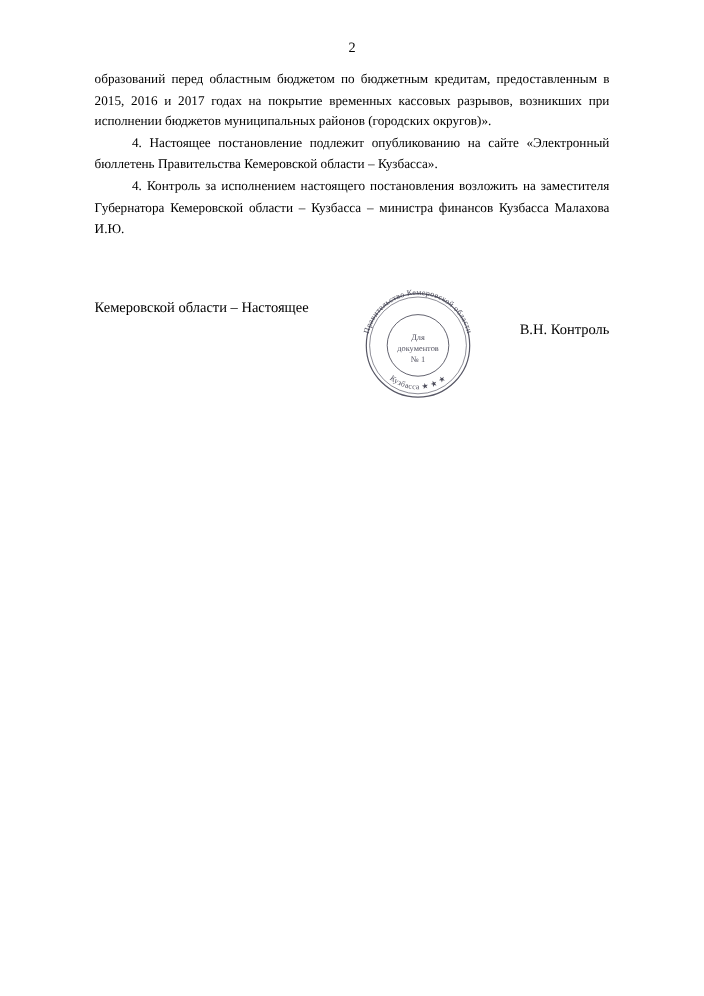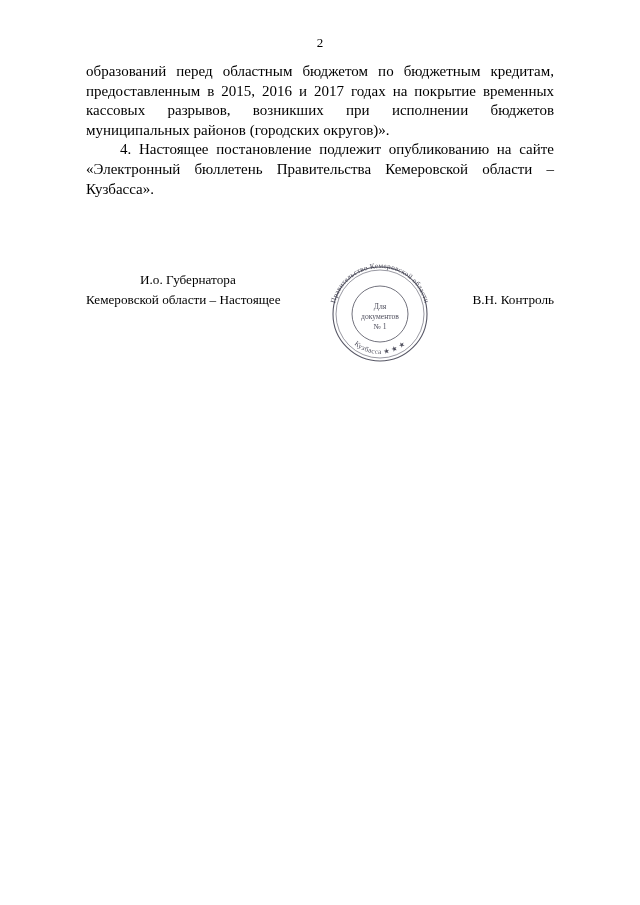--- a/index.html
+++ b/index.html
@@ -37,7 +37,7 @@
     left: 86px;
     top: 62px;
     width: 468px;
-    font-size: 15px;
+    font-size: 12px;
     line-height: 19.6px;
     text-align: justify;
     text-justify: inter-word;

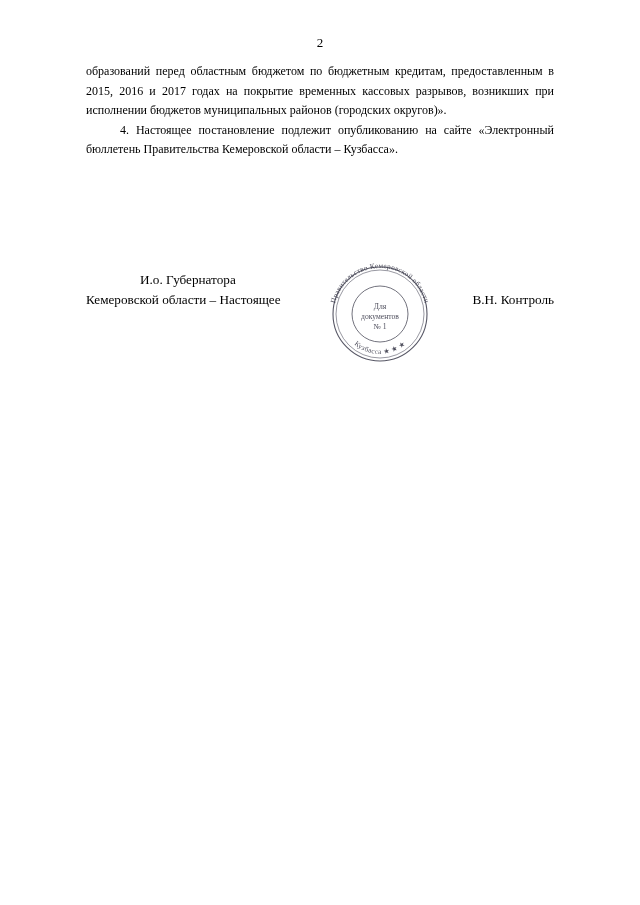--- a/index.html
+++ b/index.html
@@ -107,6 +107,7 @@
   <div class="body-text">
     <p class="para cont">образований перед областным бюджетом по бюджетным кредитам, предоставленным в 2015, 2016 и 2017 годах на покрытие временных кассовых разрывов, возникших при исполнении бюджетов муниципальных районов (городских округов)».</p>
     <p class="para ind">4. Настоящее постановление подлежит опубликованию на сайте «Электронный бюллетень Правительства Кемеровской области – Кузбасса».</p>
+    <p class="para ind">4. Контроль за исполнением настоящего постановления возложить на заместителя Губернатора Кемеровской области – Кузбасса – министра финансов Кузбасса Малахова И.Ю.</p>
   </div>
 
   <div class="signature-block">

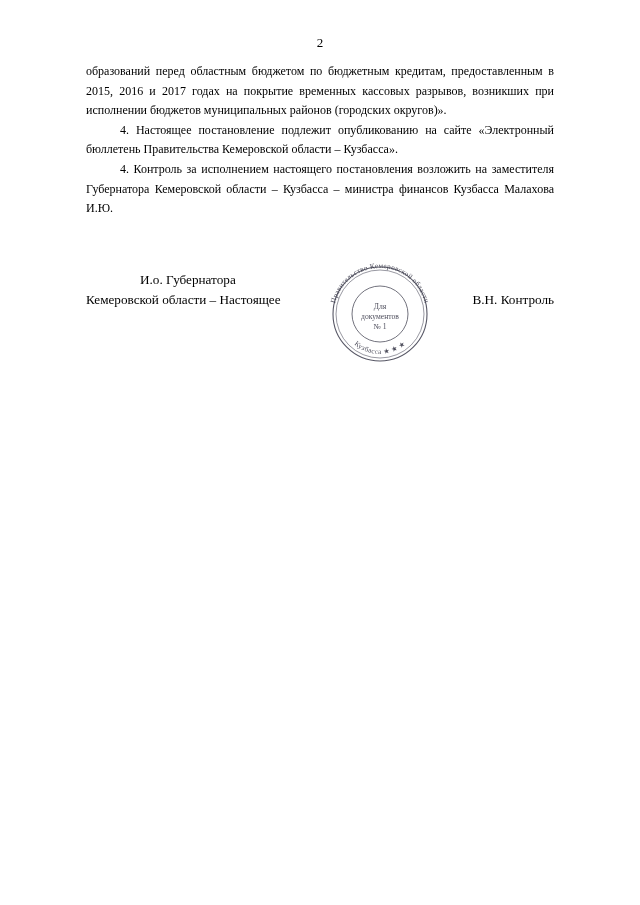--- a/index.html
+++ b/index.html
@@ -112,9 +112,6 @@
 
   <div class="signature-block">
     <div class="sig-row">
-      <span class="sig-title">И.о. Губернатора</span>
-    </div>
-    <div class="sig-row">
       <span class="sig-org">Кемеровской области – Настоящее</span>
     </div>
     <span class="sig-name">В.Н. Контроль</span>

